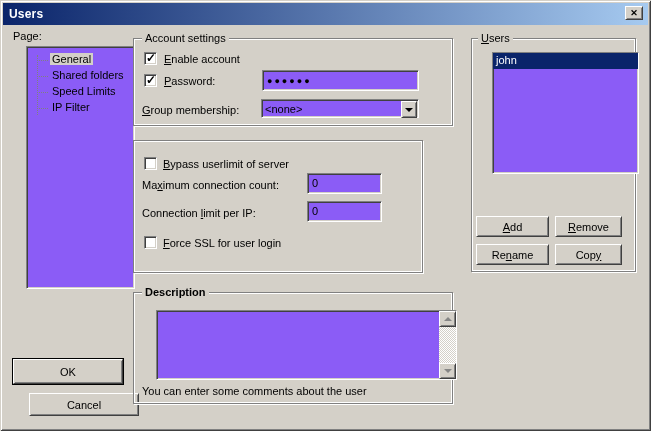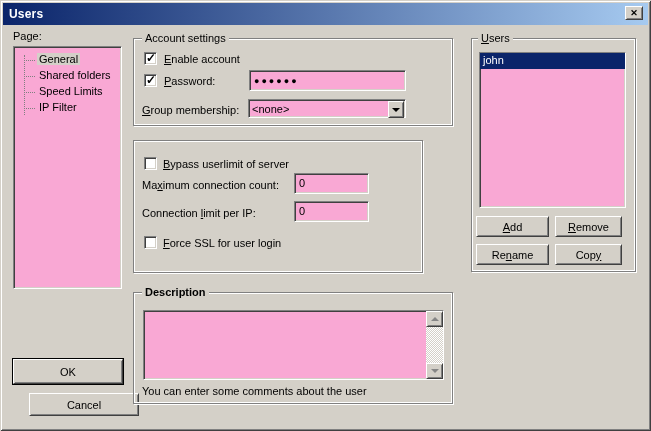--- a/index.html
+++ b/index.html
@@ -30,9 +30,10 @@
   .lbl { position:absolute; height:13px; line-height:13px; white-space:nowrap; }
 
   .sunken {
-    background:#f9a8d4;
+    background:#8b5cf6;
     border:1px solid; border-color:#808080 #ffffff #ffffff #808080;
     box-shadow: inset 1px 1px 0 #404040, inset -1px -1px 0 #d4d0c8;
+    margin-left: 13px;
   }
 
   .group {

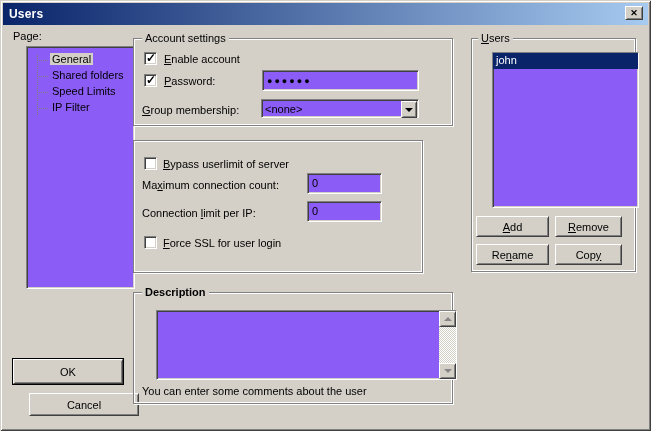--- a/index.html
+++ b/index.html
@@ -188,7 +188,7 @@
   <div class="group" style="left:471px; top:38px; width:165px; height:234px;">
     <span class="legend" style="left:6px;"><u>U</u>sers</span>
 
-    <div class="sunken" style="position:absolute; left:7px; top:13px; width:147px; height:156px;">
+    <div class="sunken" style="position:absolute; left:7px; top:13px; width:147px; height:122px;">
       <div class="list-rows" id="users-rows">
           <div class="list-item selected">john</div>
         </div>

